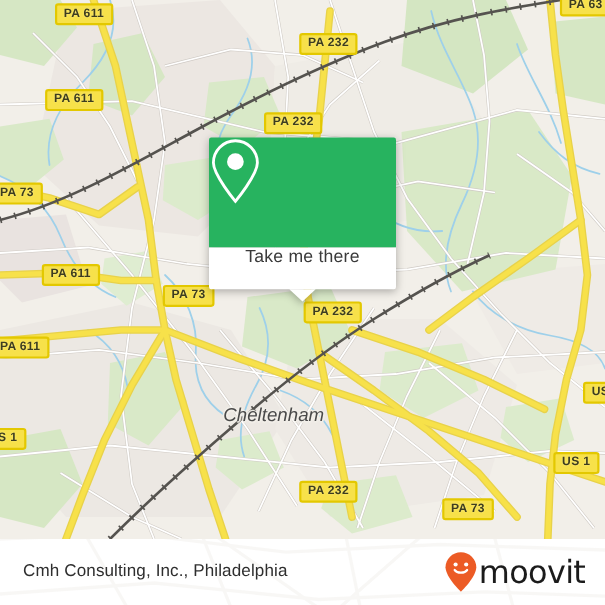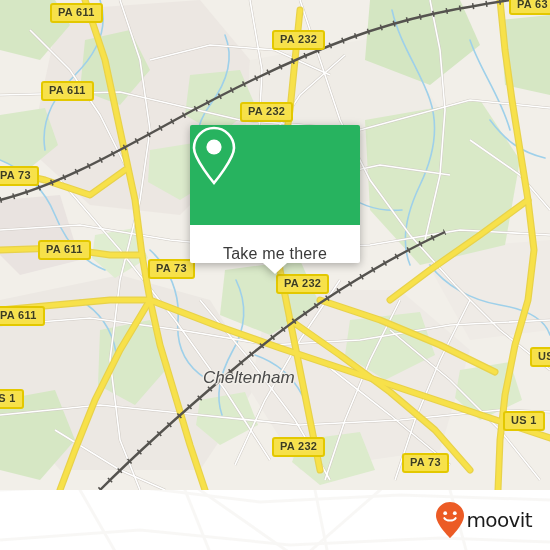--- a/index.html
+++ b/index.html
@@ -75,7 +75,7 @@
     height: 38px;
     border-radius: 0 0 2px 2px;
     display: flex;
-    align-items: flex-end;
+    align-items: flex-start;
     justify-content: center;
   }
   #popup-label {

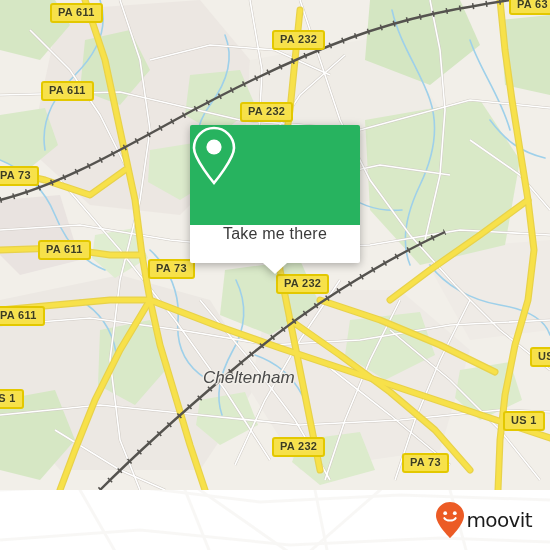--- a/index.html
+++ b/index.html
@@ -340,6 +340,9 @@
       </g>
     </svg>
 
+    <div id="footer-title">
+      <span>Cmh Consulting, Inc., Philadelphia</span>
+    </div>
 
     <div id="brand">
       <span>

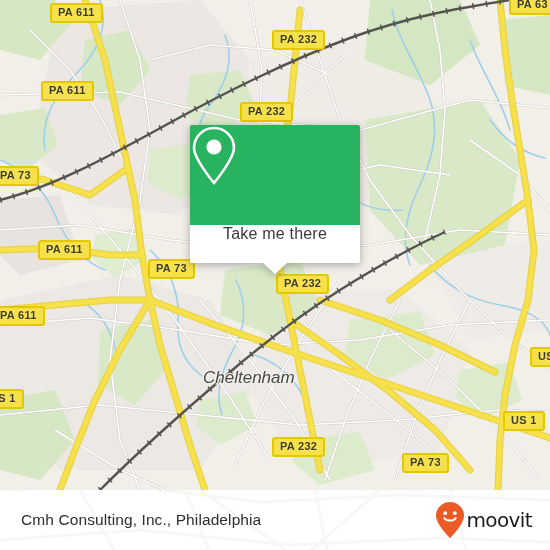--- a/index.html
+++ b/index.html
@@ -140,7 +140,7 @@
     gap: 1px;
   }
   #brand-text {
-    font-size: 20px;
+    font-size: 29px;
     color: #1b1b1b;
     font-weight: normal;
     letter-spacing: -0.6px;

